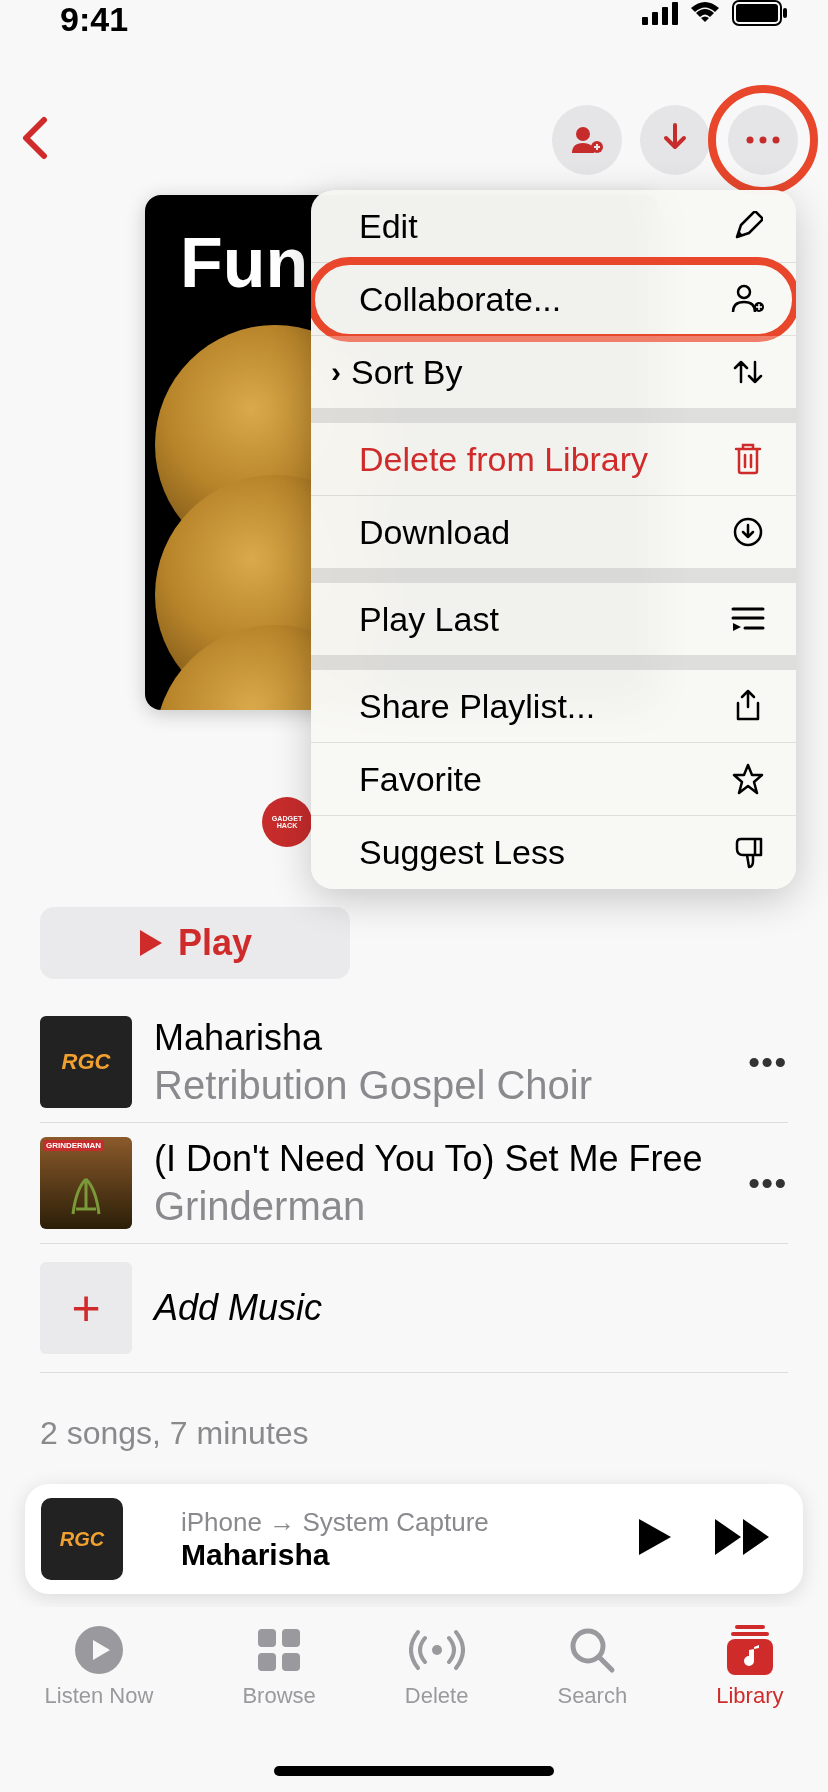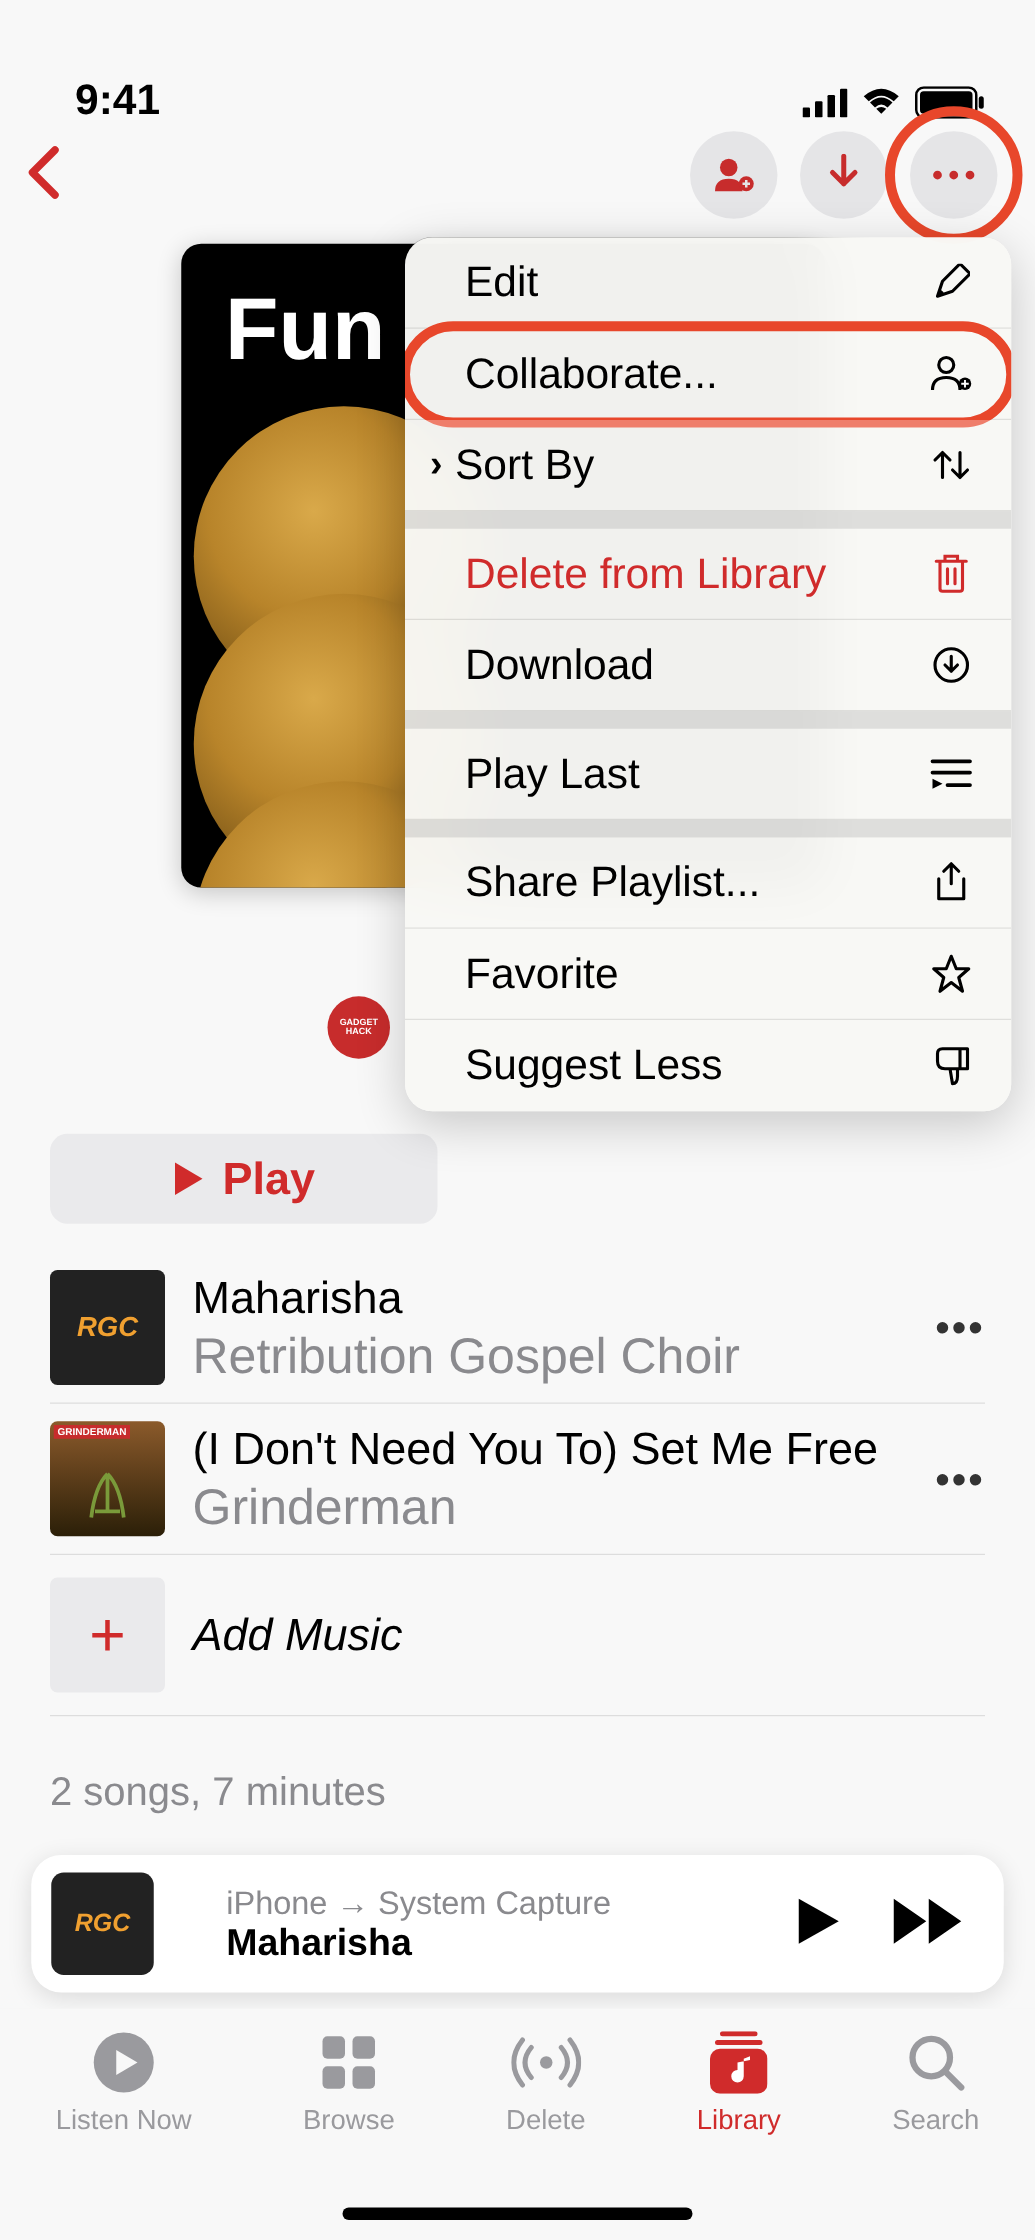--- a/index.html
+++ b/index.html
@@ -7,7 +7,7 @@
 .viewport { width: 100%; height: 100%; position: relative; transform-origin: top left; }
 
 
-.status-bar { height: 100px; display: flex; align-items: flex-end; justify-content: space-between; padding: 0 40px 0 60px; }
+.status-bar { height: 100px; display: flex; align-items: flex-start; justify-content: space-between; padding: 0 40px 0 60px; }
 .status-time { font-size: 34px; font-weight: 600; }
 .status-right { display: flex; align-items: center; gap: 10px; }
 

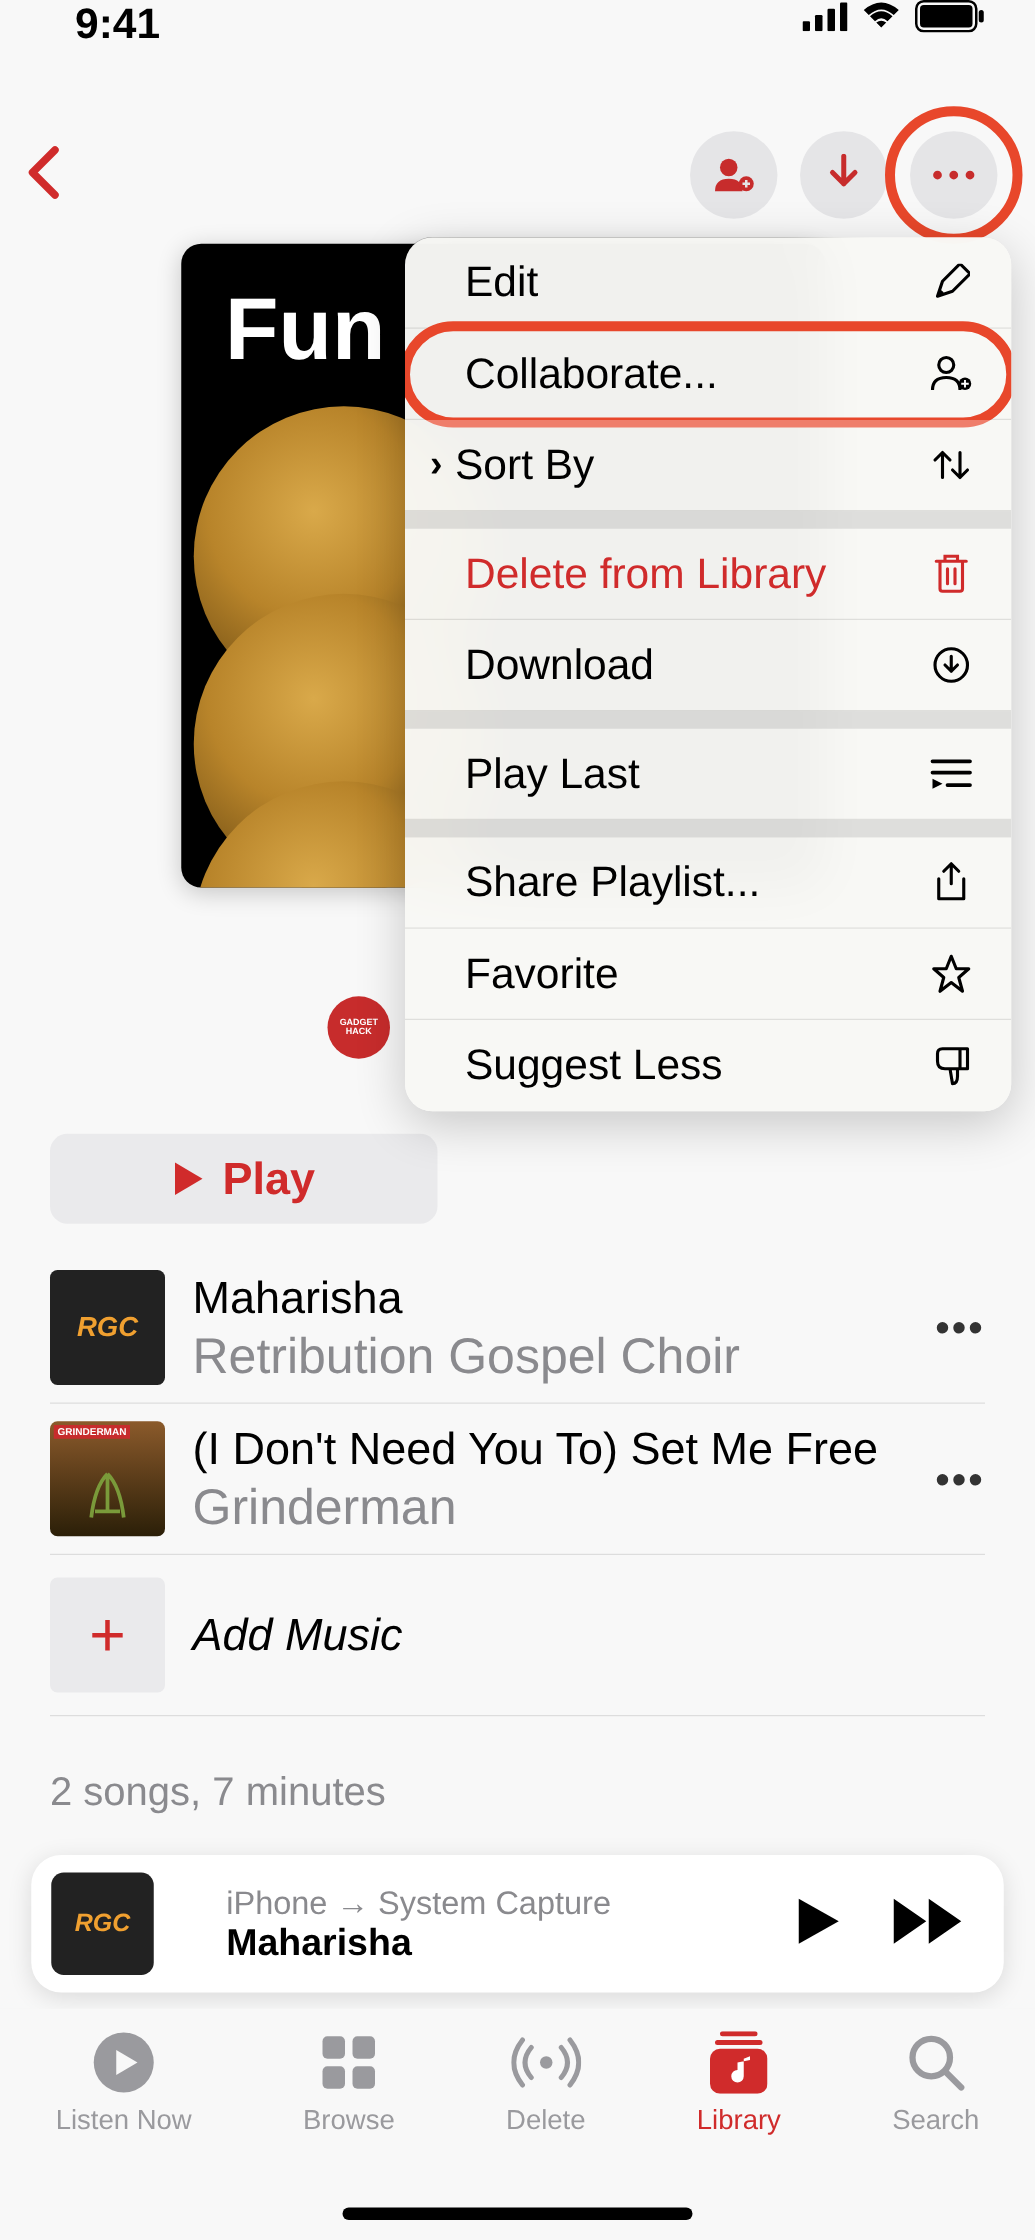--- a/index.html
+++ b/index.html
@@ -65,7 +65,7 @@
 .home-indicator { position: absolute; bottom: 16px; left: 50%; transform: translateX(-50%); width: 280px; height: 10px; background: #000; border-radius: 5px; }
 
 
-.menu { position: absolute; left: 324px; top: 190px; width: 485px; background: rgba(245,245,240,0.96); border-radius: 22px; backdrop-filter: blur(20px); box-shadow: 0 10px 40px rgba(0,0,0,0.2); overflow: hidden; }
+.menu { position: absolute; left: 311px; top: 190px; width: 485px; background: rgba(245,245,240,0.96); border-radius: 22px; backdrop-filter: blur(20px); box-shadow: 0 10px 40px rgba(0,0,0,0.2); overflow: hidden; }
 .menu-item { display: flex; align-items: center; justify-content: space-between; padding: 0 30px 0 48px; height: 73px; font-size: 34px; color: #000; border-bottom: 0.5px solid rgba(0,0,0,0.1); position: relative; background: rgba(255,255,255,0.3); }
 .menu-item.danger { color: #d02b2b; }
 .menu-item.has-chevron { padding-left: 20px; }

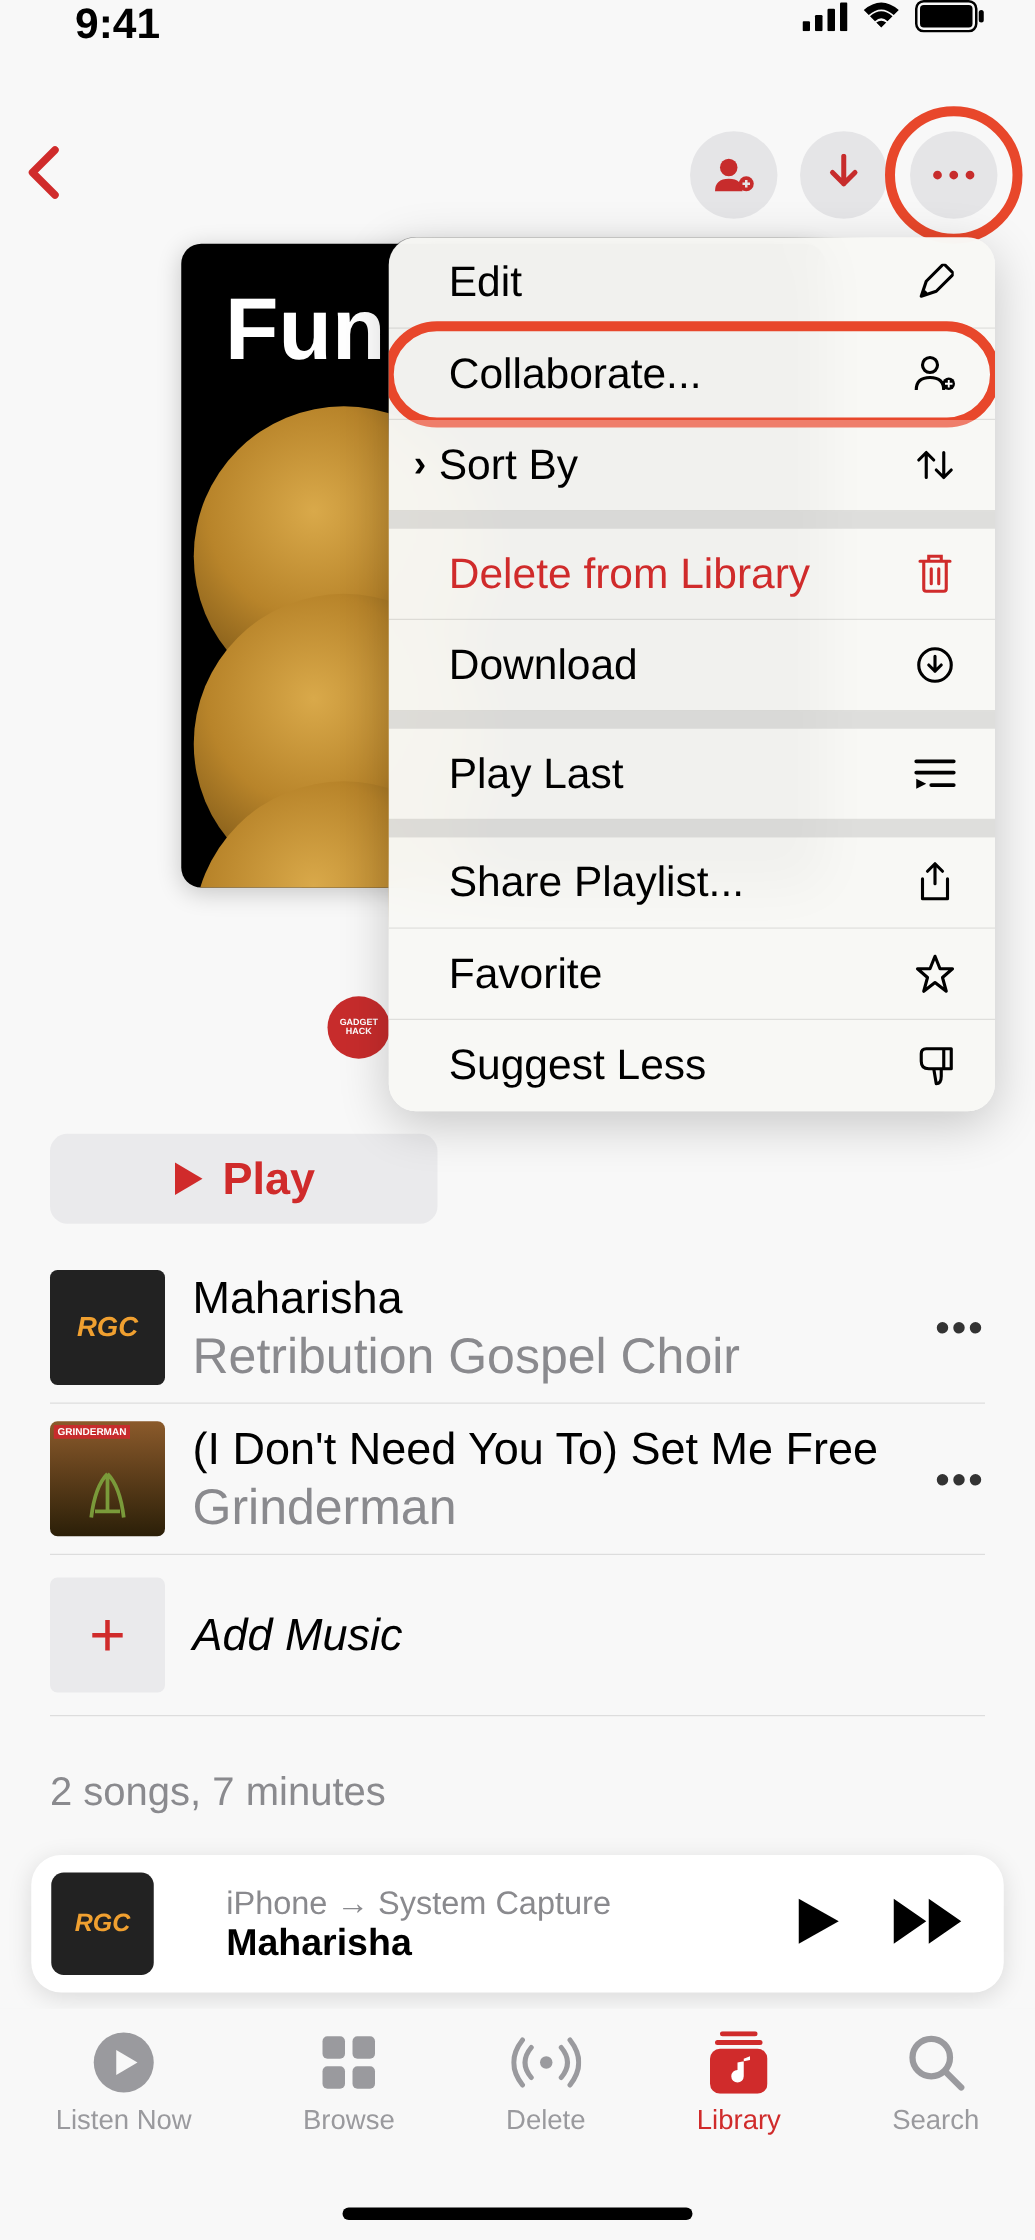--- a/index.html
+++ b/index.html
@@ -235,6 +235,15 @@
         </div>
       <span>Delete</span>
     </div>
+    <div class="tab">
+      <div class="tab-icon">
+          <svg width="48" height="48" viewBox="0 0 48 48">
+            <circle cx="20" cy="20" r="15" fill="none" stroke="#9a9a9e" stroke-width="5"></circle>
+            <path d="M32 32 L44 44" stroke="#9a9a9e" stroke-width="5" stroke-linecap="round"></path>
+          </svg>
+        </div>
+      <span>Search</span>
+    </div>
     <div class="tab active">
       <div class="tab-icon">
           <svg width="46" height="50" viewBox="0 0 46 50">
@@ -245,15 +254,6 @@
           </svg>
         </div>
       <span>Library</span>
-    </div>
-    <div class="tab">
-      <div class="tab-icon">
-          <svg width="48" height="48" viewBox="0 0 48 48">
-            <circle cx="20" cy="20" r="15" fill="none" stroke="#9a9a9e" stroke-width="5"></circle>
-            <path d="M32 32 L44 44" stroke="#9a9a9e" stroke-width="5" stroke-linecap="round"></path>
-          </svg>
-        </div>
-      <span>Search</span>
     </div>
   </div>
 

